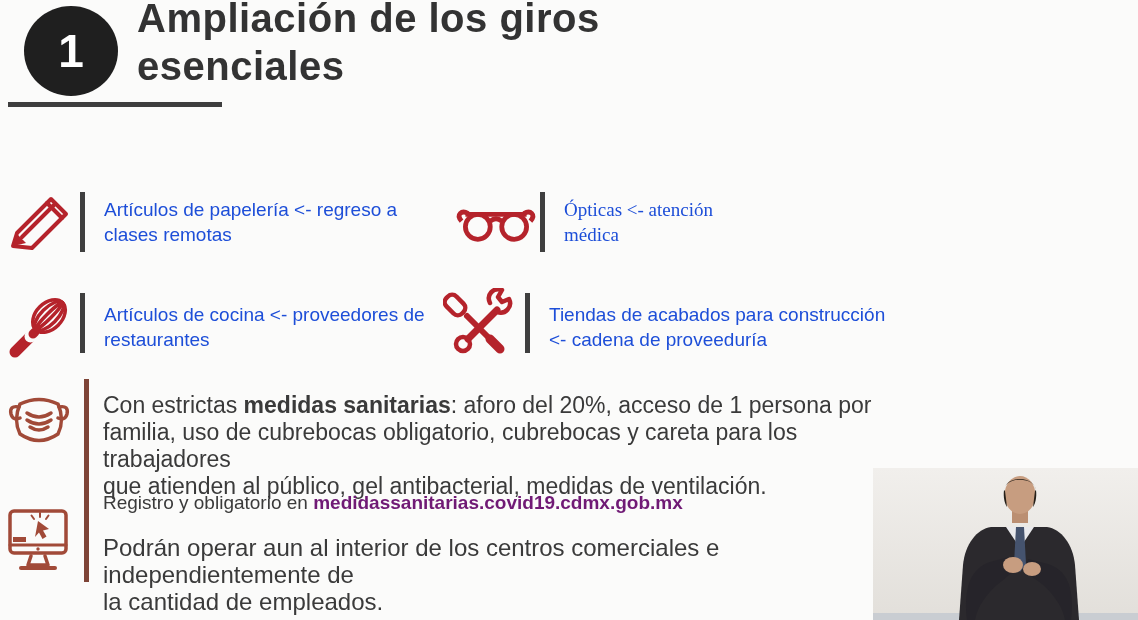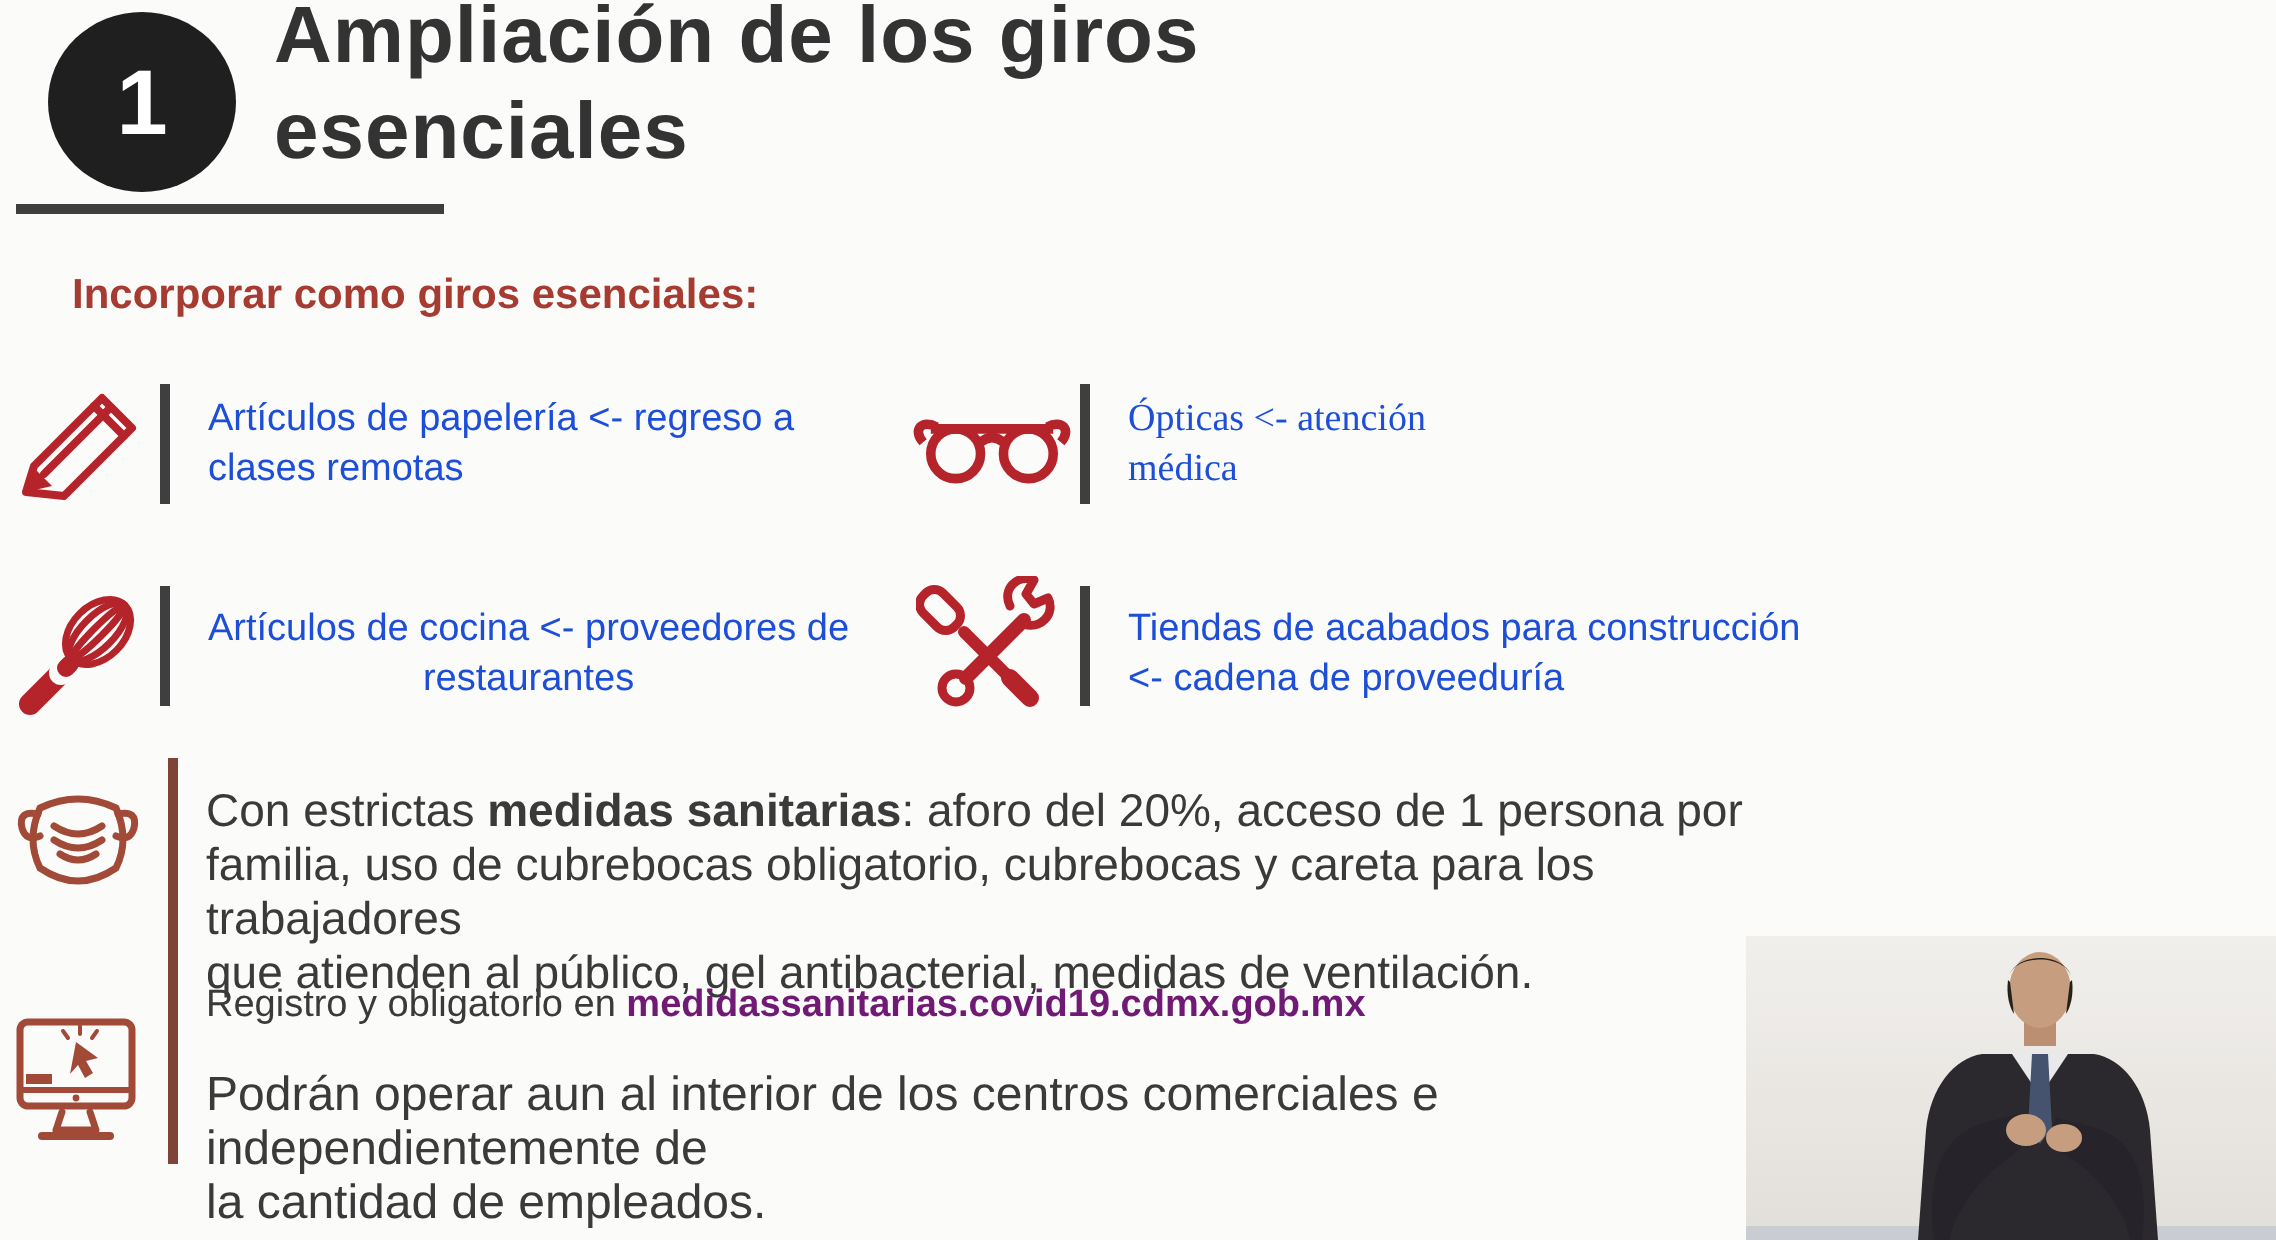--- a/index.html
+++ b/index.html
@@ -57,7 +57,6 @@
   <div class="title">Ampliación de los giros esenciales</div>
   <div class="title-underline"></div>
 
-  <div class="section-heading">Incorporar como giros esenciales:</div>
 
   <div class="item col1" id="item-0">
     <span class="icon-box">

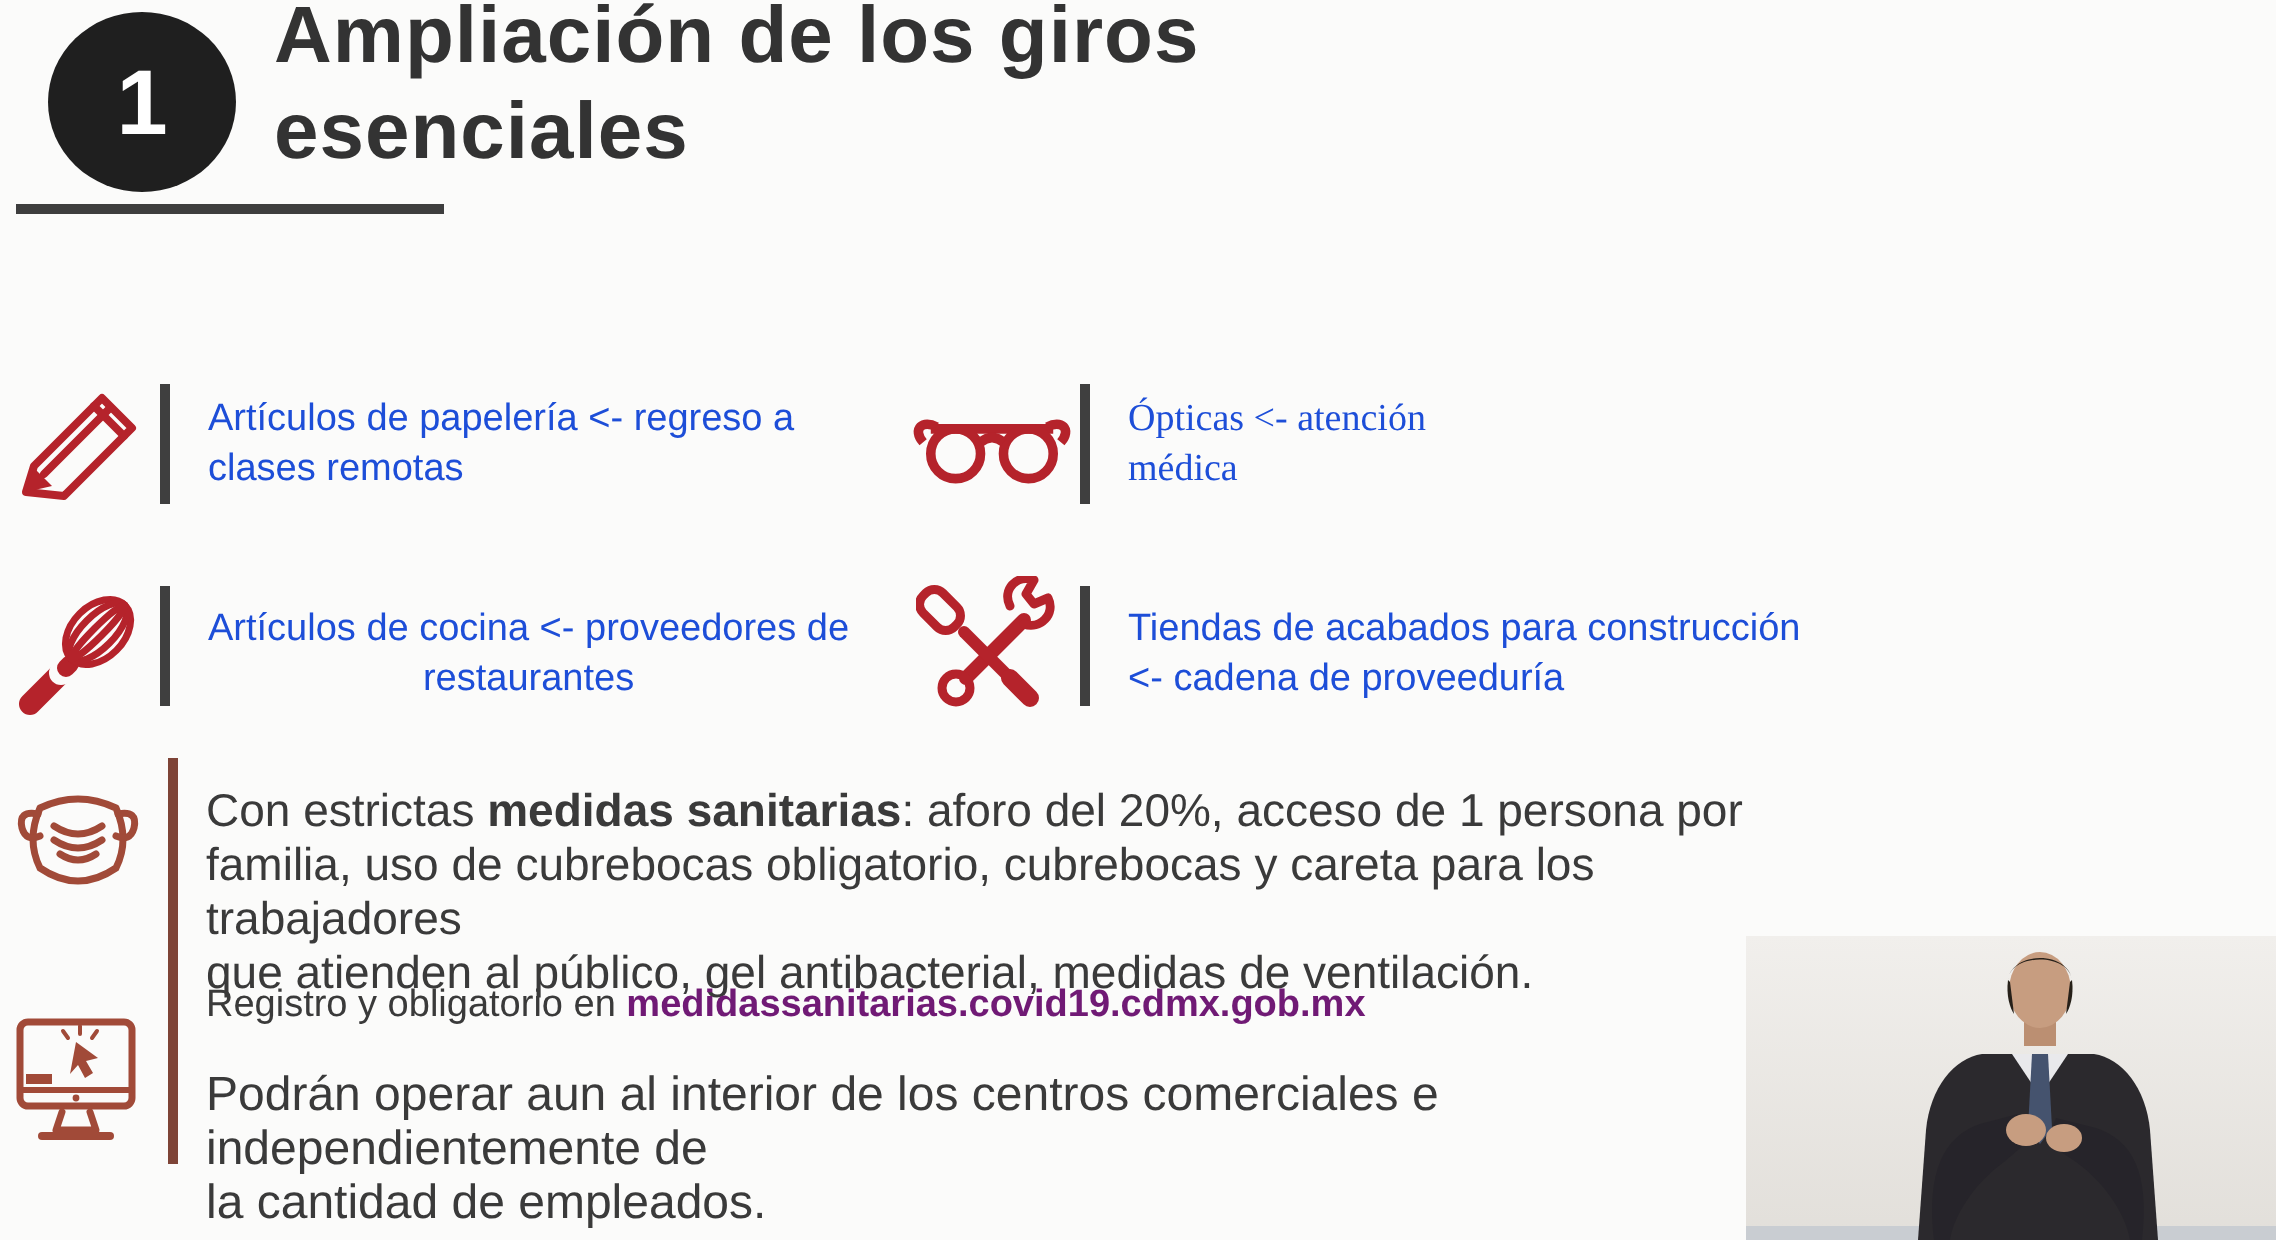--- a/index.html
+++ b/index.html
@@ -27,7 +27,7 @@
   .row2 .item-text { padding-top:16px; }
   #item-0 { left:2px;  top:190px; }
   #item-1 { left:452px; top:190px;font-family:Liberation Serif, serif; }
-  #item-2 { left:2px;  top:286px;text-align:center; }
+  #item-2 { left:2px;  top:286px; }
   #item-3 { left:452px; top:286px; }
   .mt12 { margin-top:12px; } .mt2 { margin-top:2px; }
 

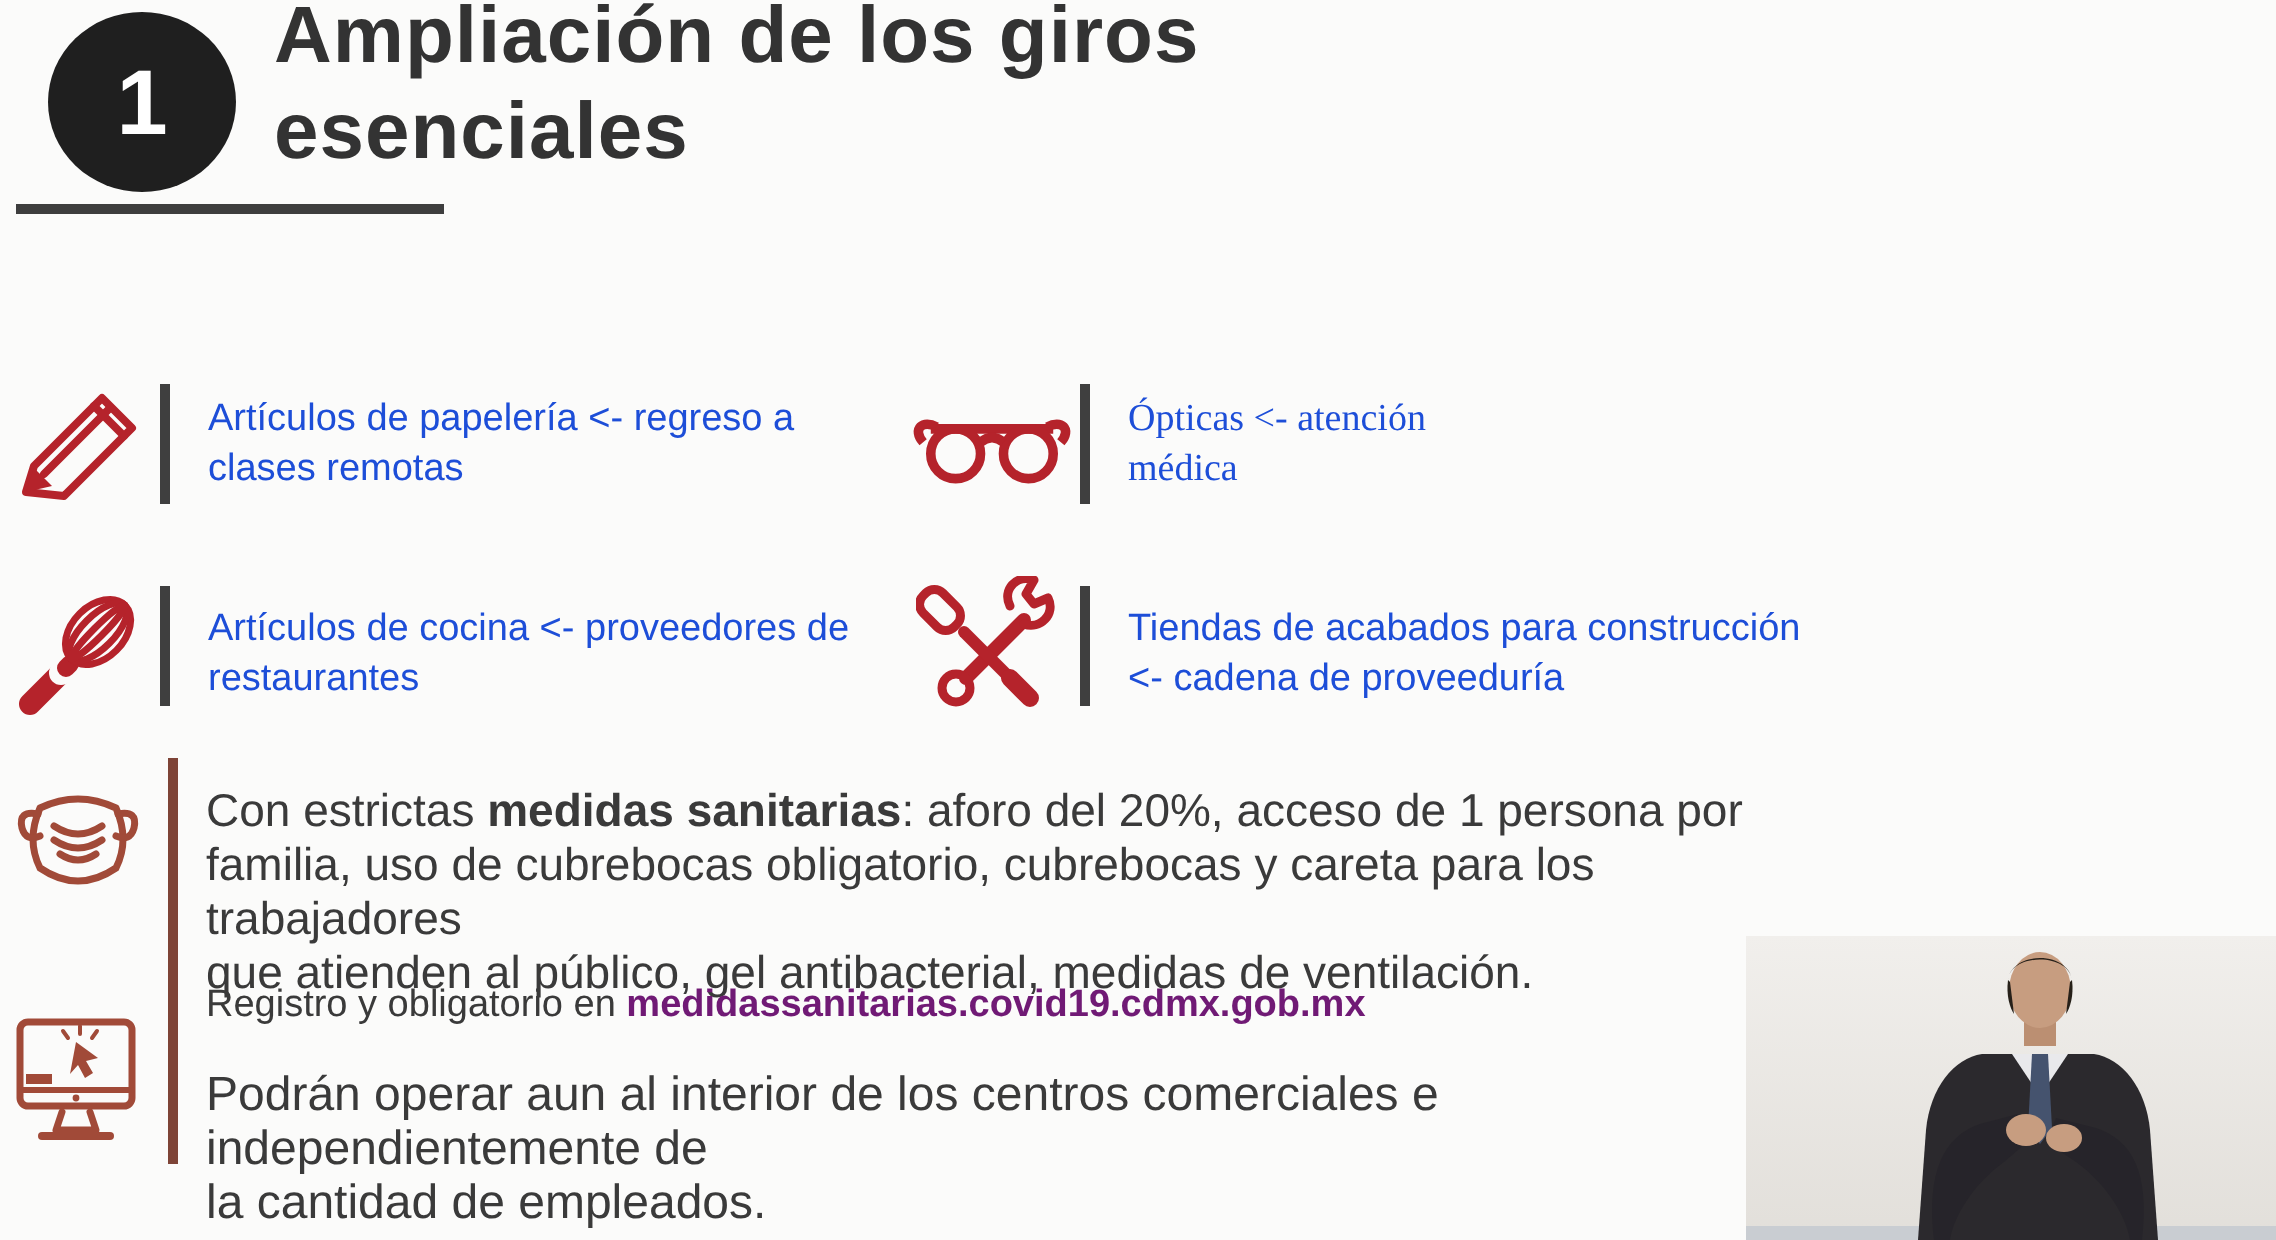--- a/index.html
+++ b/index.html
@@ -28,7 +28,7 @@
   #item-0 { left:2px;  top:190px; }
   #item-1 { left:452px; top:190px;font-family:Liberation Serif, serif; }
   #item-2 { left:2px;  top:286px; }
-  #item-3 { left:452px; top:286px; }
+  #item-3 { left:437px; top:286px; }
   .mt12 { margin-top:12px; } .mt2 { margin-top:2px; }
 
   .mask-icon { position:absolute; left:6px; top:391px; }

